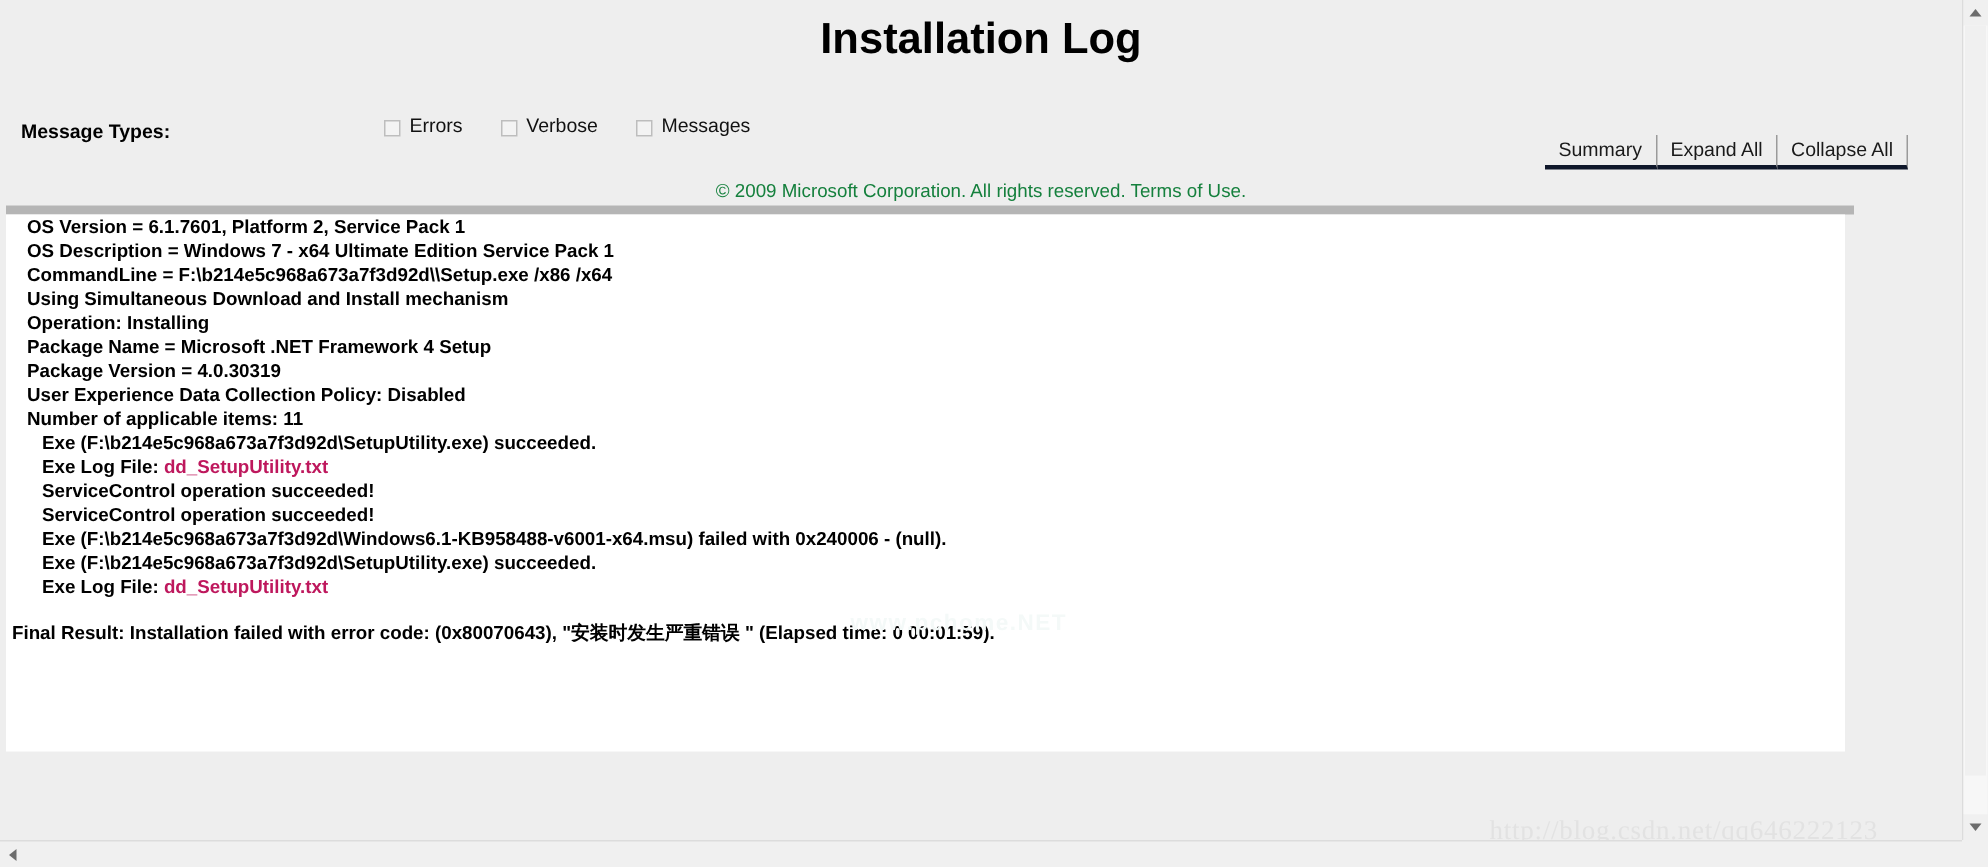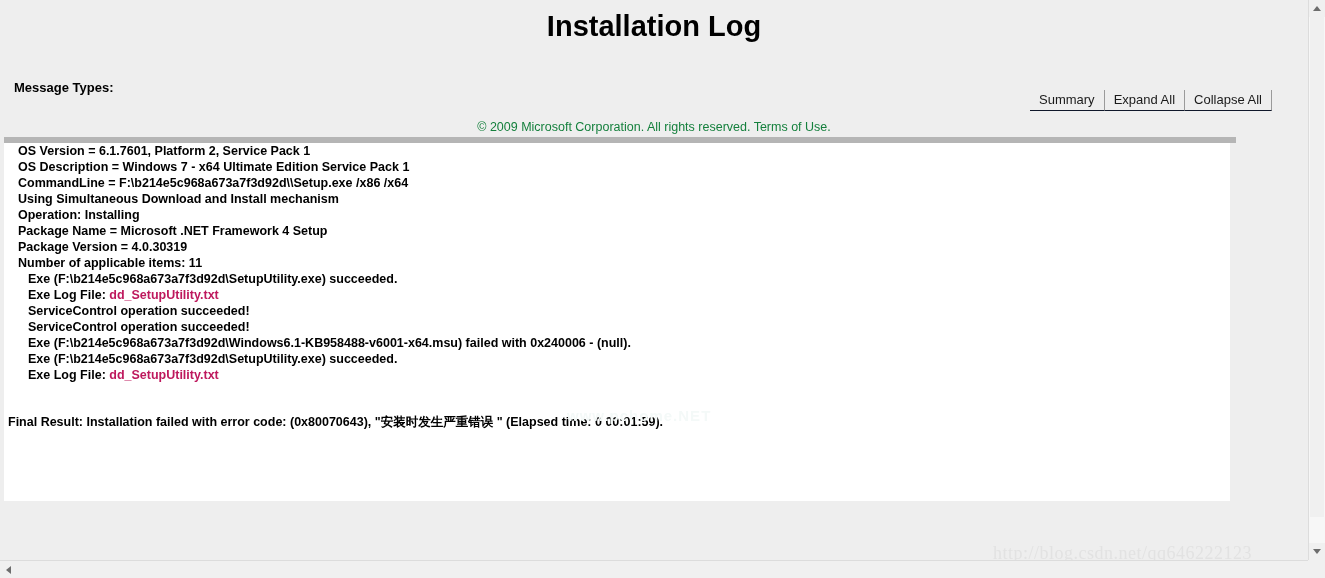--- a/index.html
+++ b/index.html
@@ -288,6 +288,17 @@
 
     <div class="opt-row r1">
       <span class="opt-label">Message Types:</span>
+      <span class="checks">
+        <span class="chk-group">
+          <span class="chk-box"></span><span class="chk-text">Errors</span>
+        </span>
+        <span class="chk-group">
+          <span class="chk-box"></span><span class="chk-text">Verbose</span>
+        </span>
+        <span class="chk-group">
+          <span class="chk-box"></span><span class="chk-text">Messages</span>
+        </span>
+      </span>
     </div>
 
 

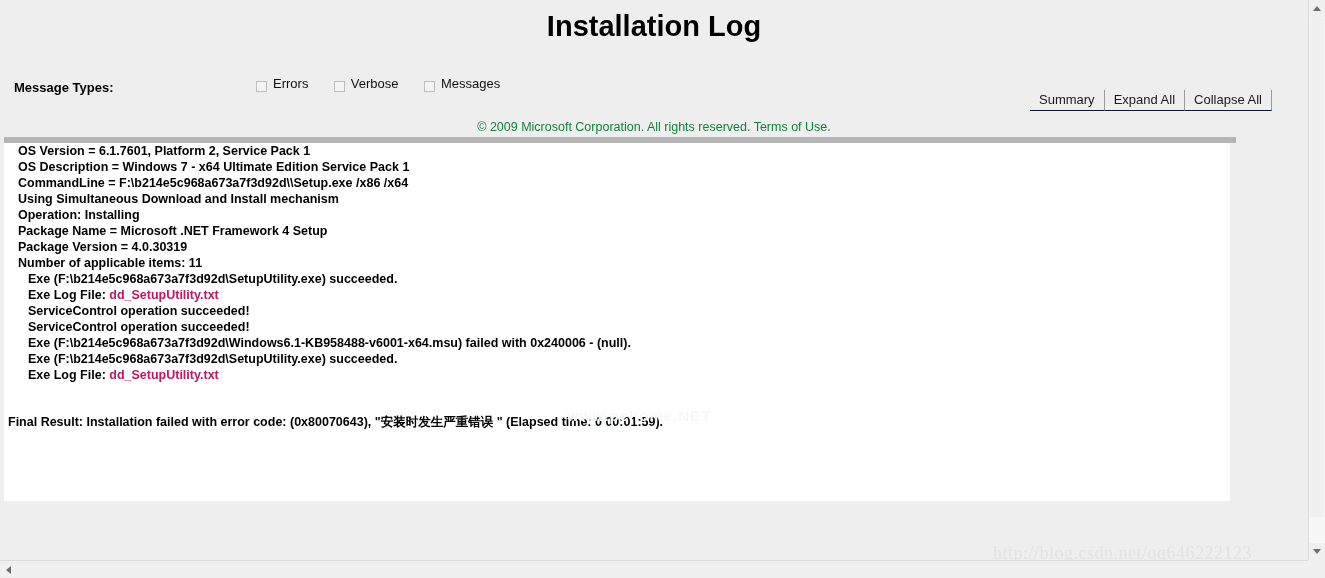--- a/index.html
+++ b/index.html
@@ -107,7 +107,7 @@
     color: #1a1a1a;
     padding: 2px 9px 3px 9px;
     border-right: 1px solid #9a9a9a;
-    border-bottom: 1px solid #0f172a;
+    border-bottom: 3px solid #0f172a;
     text-decoration: none;
     cursor: pointer;
     line-height: 15px;

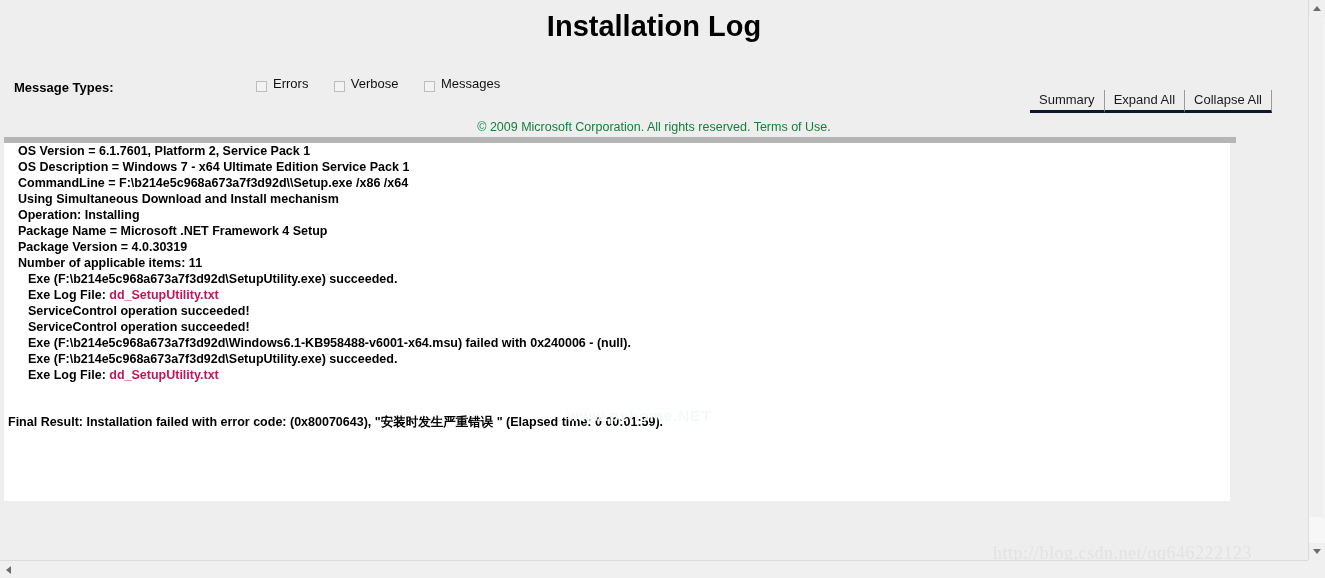--- a/index.html
+++ b/index.html
@@ -320,6 +320,7 @@
         <div class="log-line"><span>Operation: Installing</span></div>
         <div class="log-line"><span>Package Name = Microsoft .NET Framework 4 Setup</span></div>
         <div class="log-line"><span>Package Version = 4.0.30319</span></div>
+        <div class="log-line"><span>User Experience Data Collection Policy: Disabled</span></div>
         <div class="log-line"><span>Number of applicable items: 11</span></div>
         <div class="log-line indent"><span>Exe (F:\b214e5c968a673a7f3d92d\SetupUtility.exe) succeeded.</span></div>
         <div class="log-line indent"><span>Exe Log File: </span><span class="loglink">dd_SetupUtility.txt</span></div>

